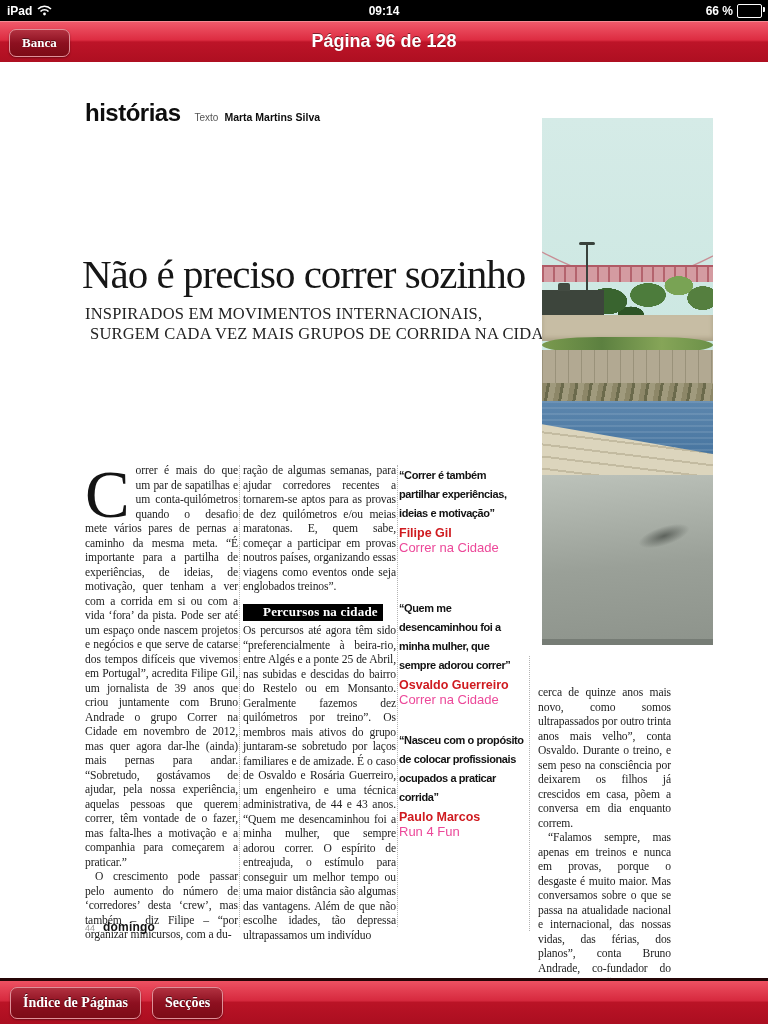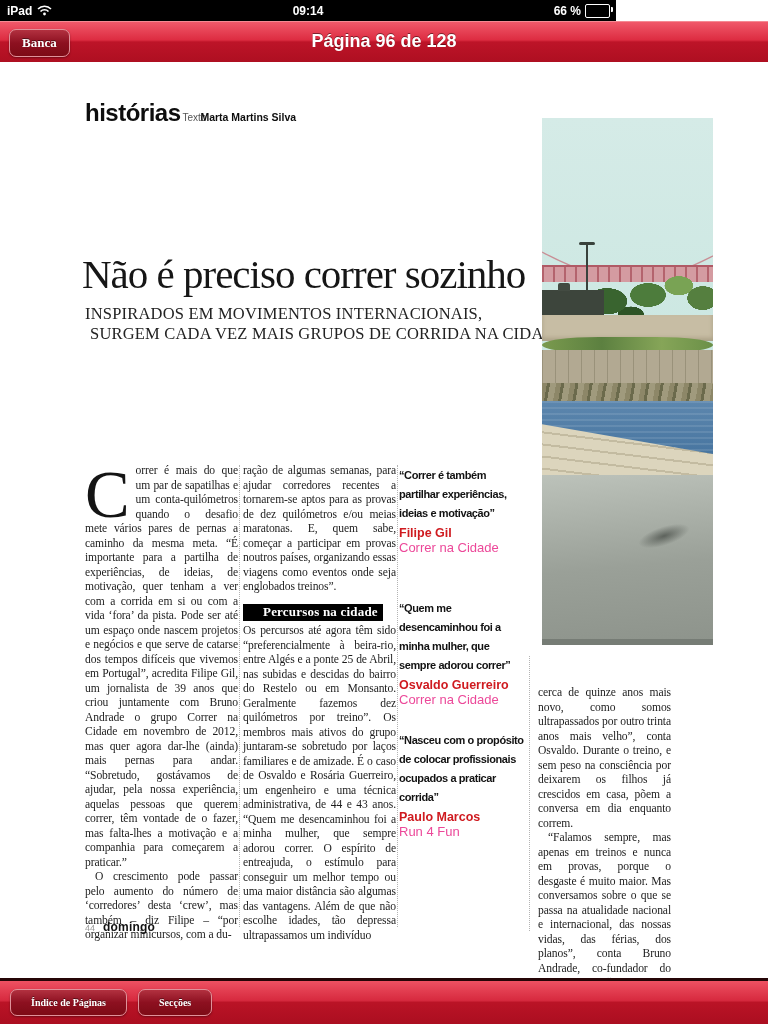--- a/index.html
+++ b/index.html
@@ -7,7 +7,7 @@
           font-family:"Liberation Sans",sans-serif;}
 
   
-  .statusbar{position:absolute;left:0;top:0;width:616px;height:21px;background:#000;color:#fff;
+  .statusbar{position:absolute;left:0;top:0;width:768px;height:21px;background:#000;color:#fff;
              font-size:12px;font-weight:bold;display:flex;align-items:center;}
   .sb-left{position:absolute;left:7px;top:0;height:21px;display:flex;align-items:center;gap:5px;}
   .sb-time{position:absolute;left:0;width:100%;text-align:center;}

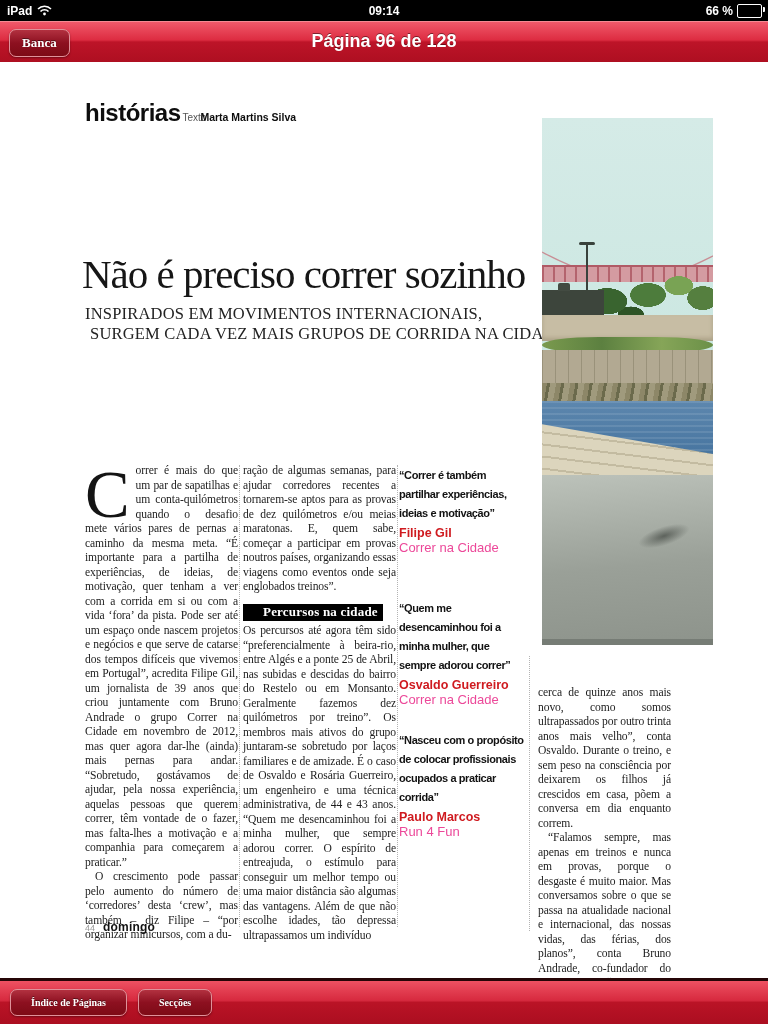--- a/index.html
+++ b/index.html
@@ -29,7 +29,7 @@
   .banca-btn{position:absolute;left:9px;top:7px;font-size:13px;padding:5px 12px;}
 
   
-  .sect-header{position:absolute;left:85px;top:99px;display:flex;align-items:baseline;gap:2px;}
+  .sect-header{position:absolute;left:85px;top:99px;display:flex;align-items:baseline;gap:14px;}
   .sect-name{font-size:24px;font-weight:bold;letter-spacing:-.5px;color:#0d0d0d;}
   .byline-label{font-size:10px;color:#555;}
   .byline-name{font-size:10.5px;font-weight:bold;color:#0d0d0d;margin-left:-8px;}

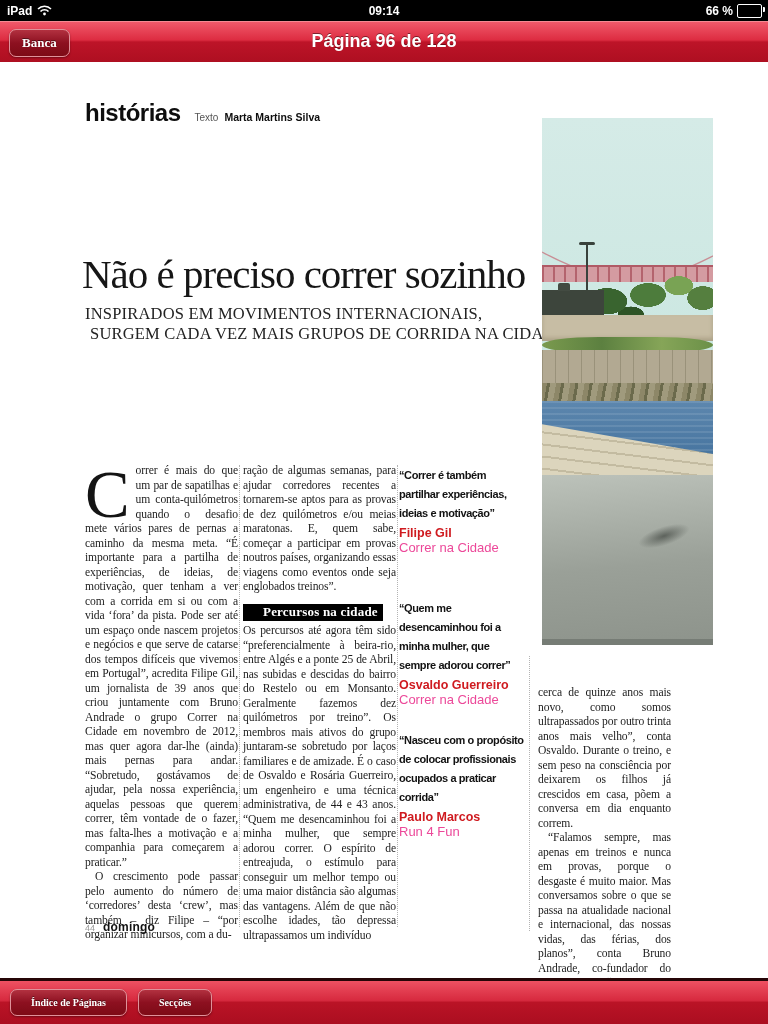--- a/index.html
+++ b/index.html
@@ -103,7 +103,7 @@
   .bottombar{position:absolute;left:0;top:978px;width:768px;height:46px;box-sizing:border-box;
              background:linear-gradient(180deg,#ee5162 0%,#d72a3f 45%,#ba1326 50%,#ab0e20 100%);
              border-top:3px solid #250507;display:flex;align-items:center;gap:11px;padding-left:10px;}
-  .bottom-btn{font-size:10px;padding:7px 20px;}
+  .bottom-btn{font-size:14px;padding:7px 12px;}
 </style>
 </head>
 <body>

